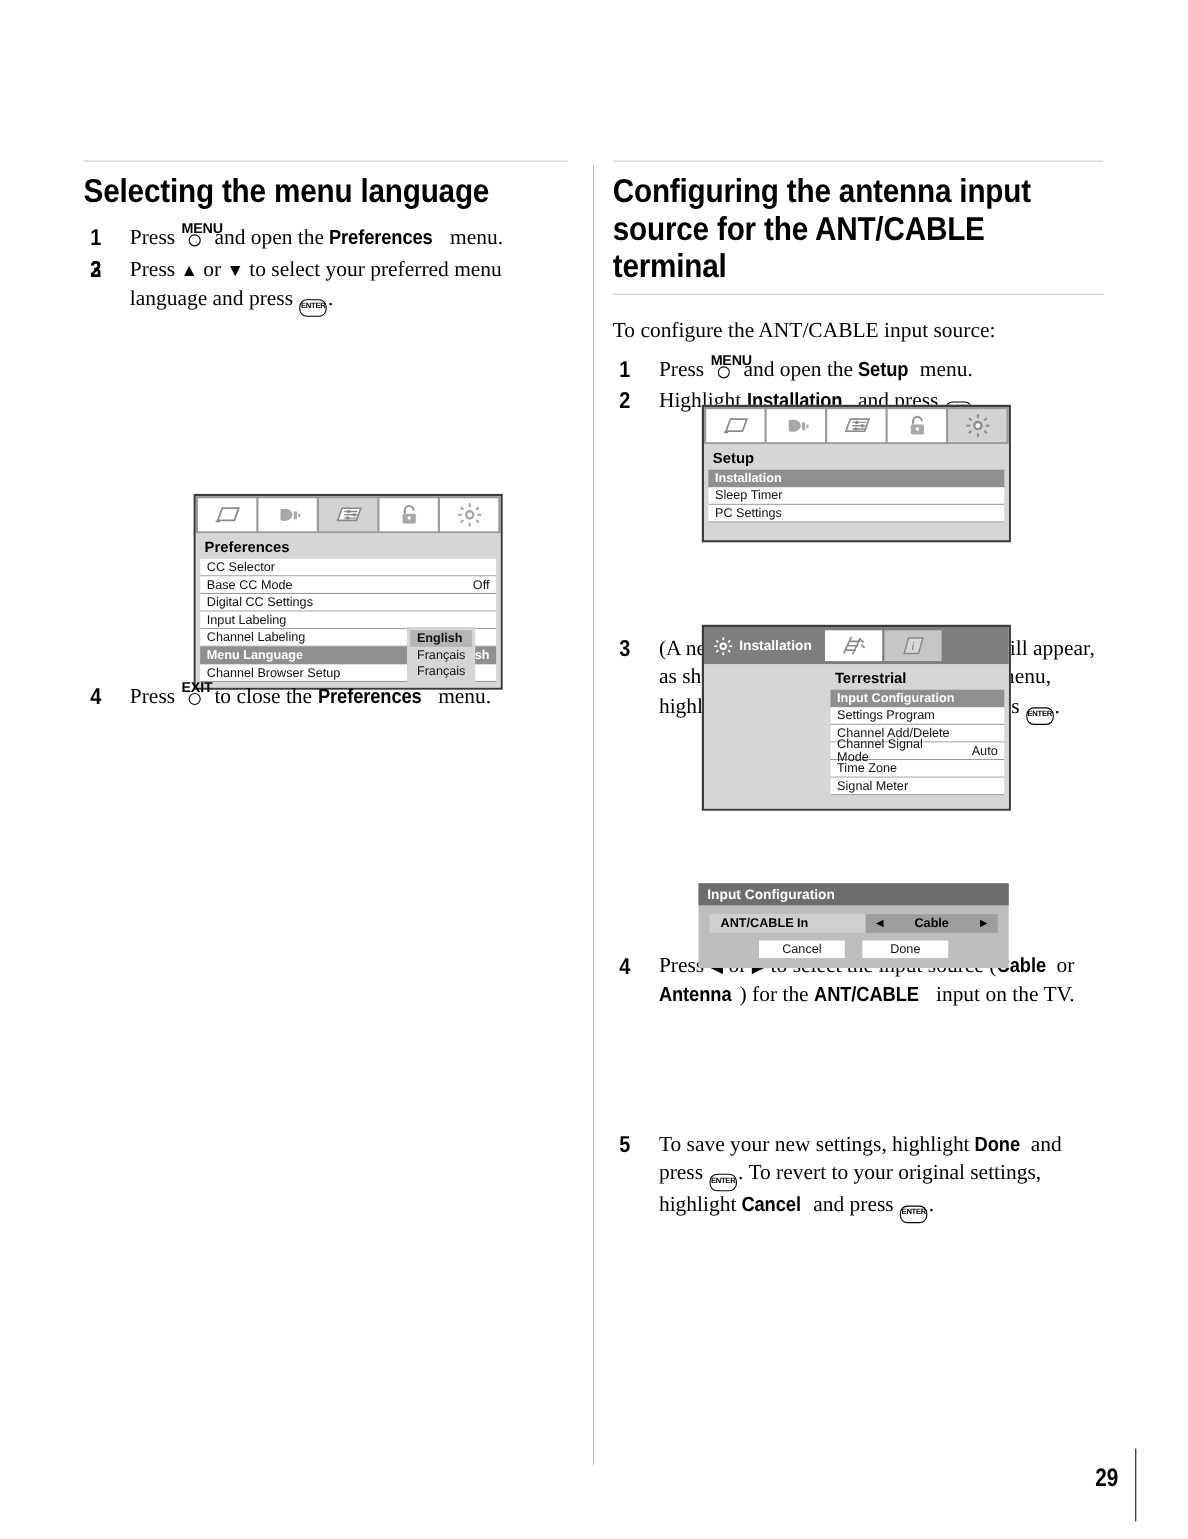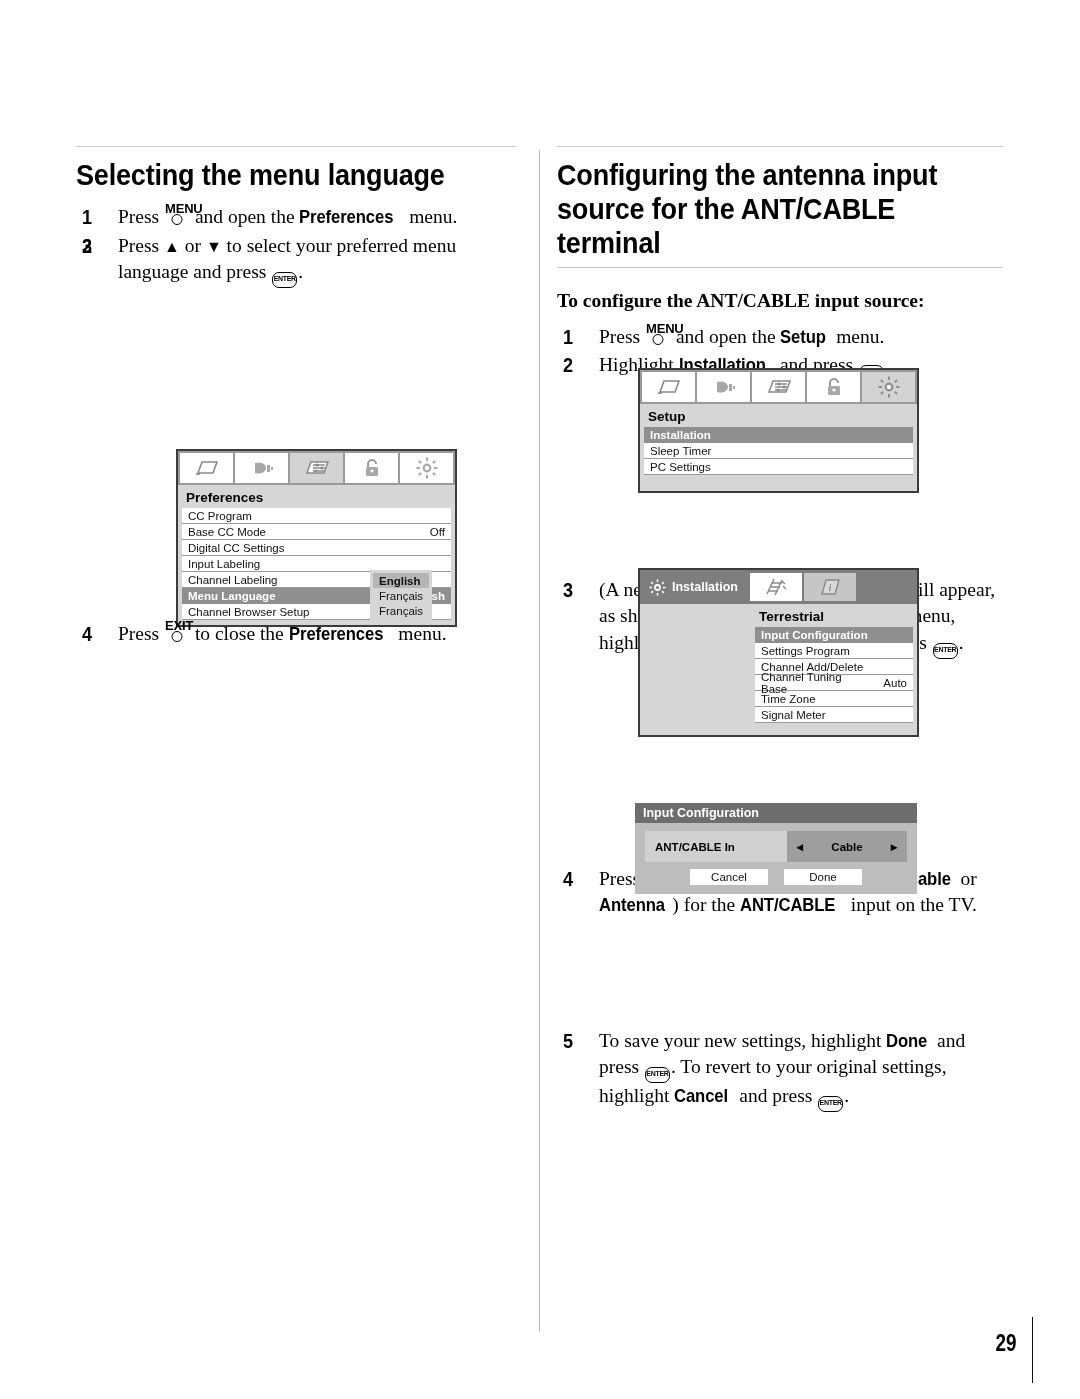--- a/index.html
+++ b/index.html
@@ -47,7 +47,7 @@
     color:#111;
   }
   h2.sub{
-    font-family:"Liberation Serif", serif;font-weight:bold;
+    font-family:"Liberation Serif", serif;font-weight:normal;
     font-size:19.5px;margin:24px 0 0 0;
   }
 

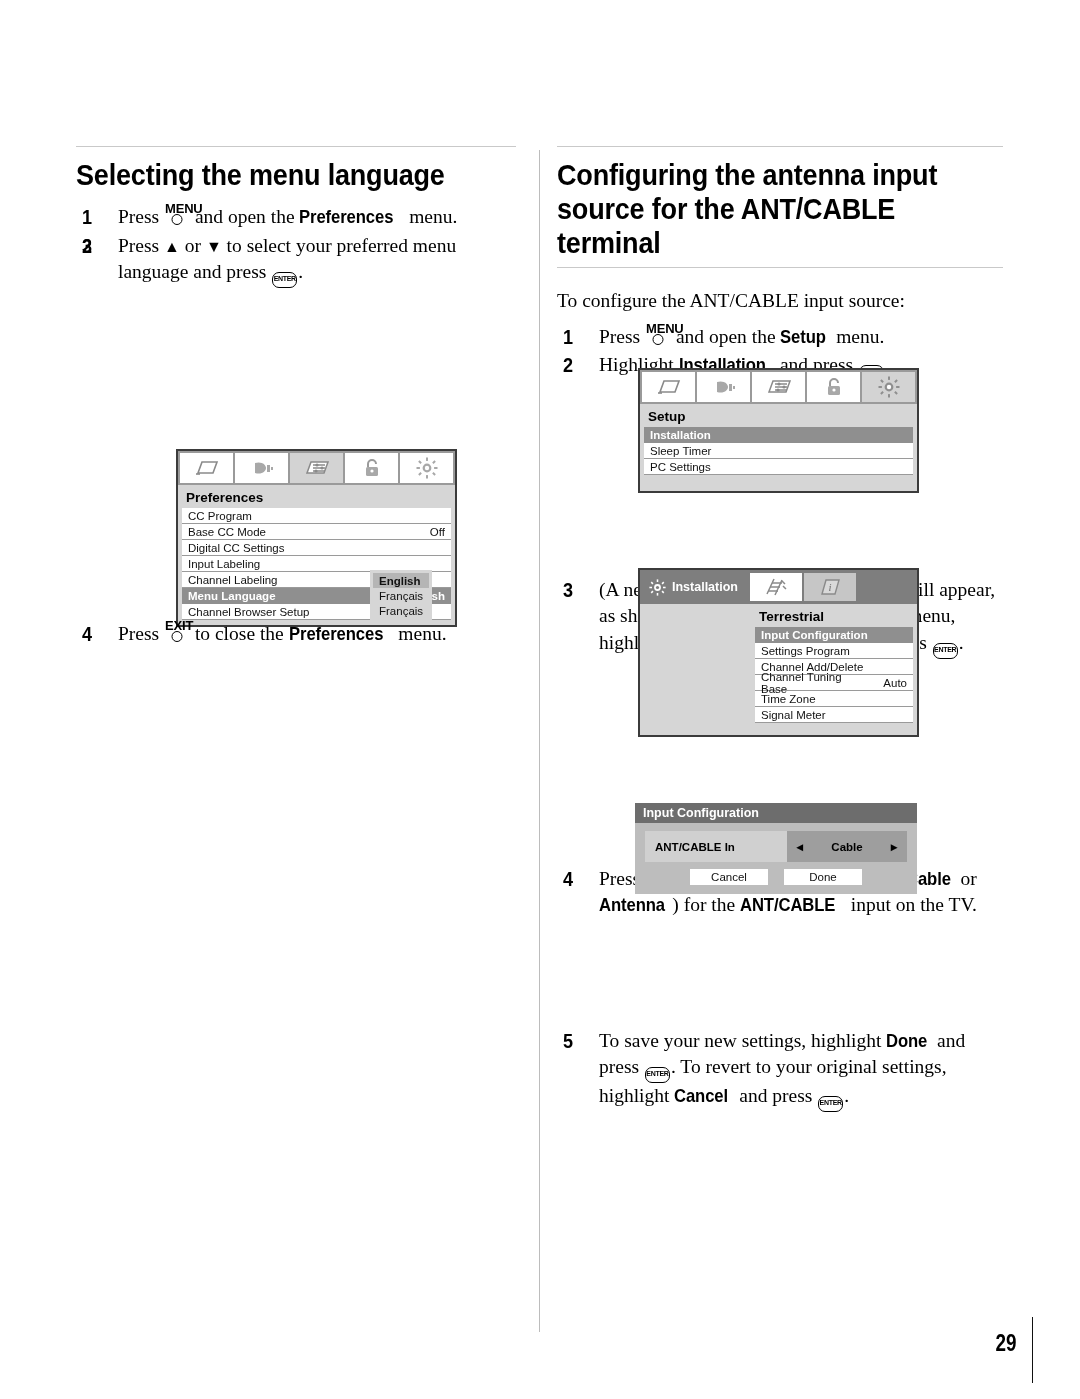--- a/index.html
+++ b/index.html
@@ -245,7 +245,7 @@
       <div class="menupanel">
         <div class="menutitle">Preferences</div>
         <div class="menurow">
-            <span>CC Program</span>
+            <span>CC Selector</span>
             <span class="val"></span>
           </div>
         <div class="menurow">

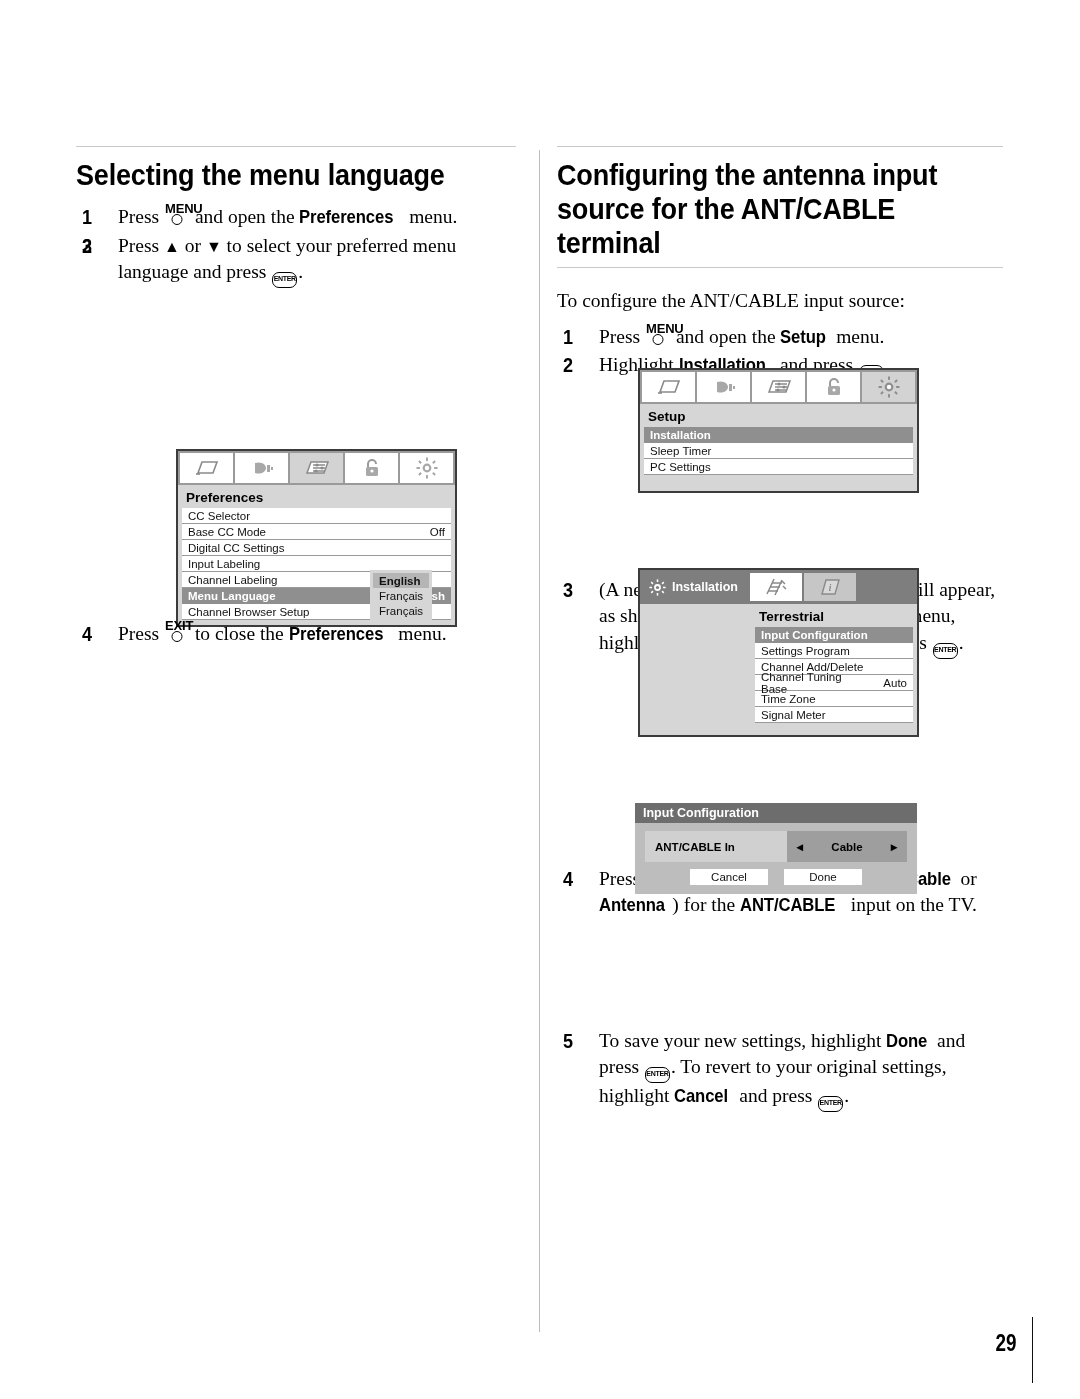--- a/index.html
+++ b/index.html
@@ -437,7 +437,7 @@
             <span class="val"></span>
           </div>
         <div class="menurow">
-            <span>Channel Tuning Base</span>
+            <span>Channel Signal Mode</span>
             <span class="val">Auto</span>
           </div>
         <div class="menurow">

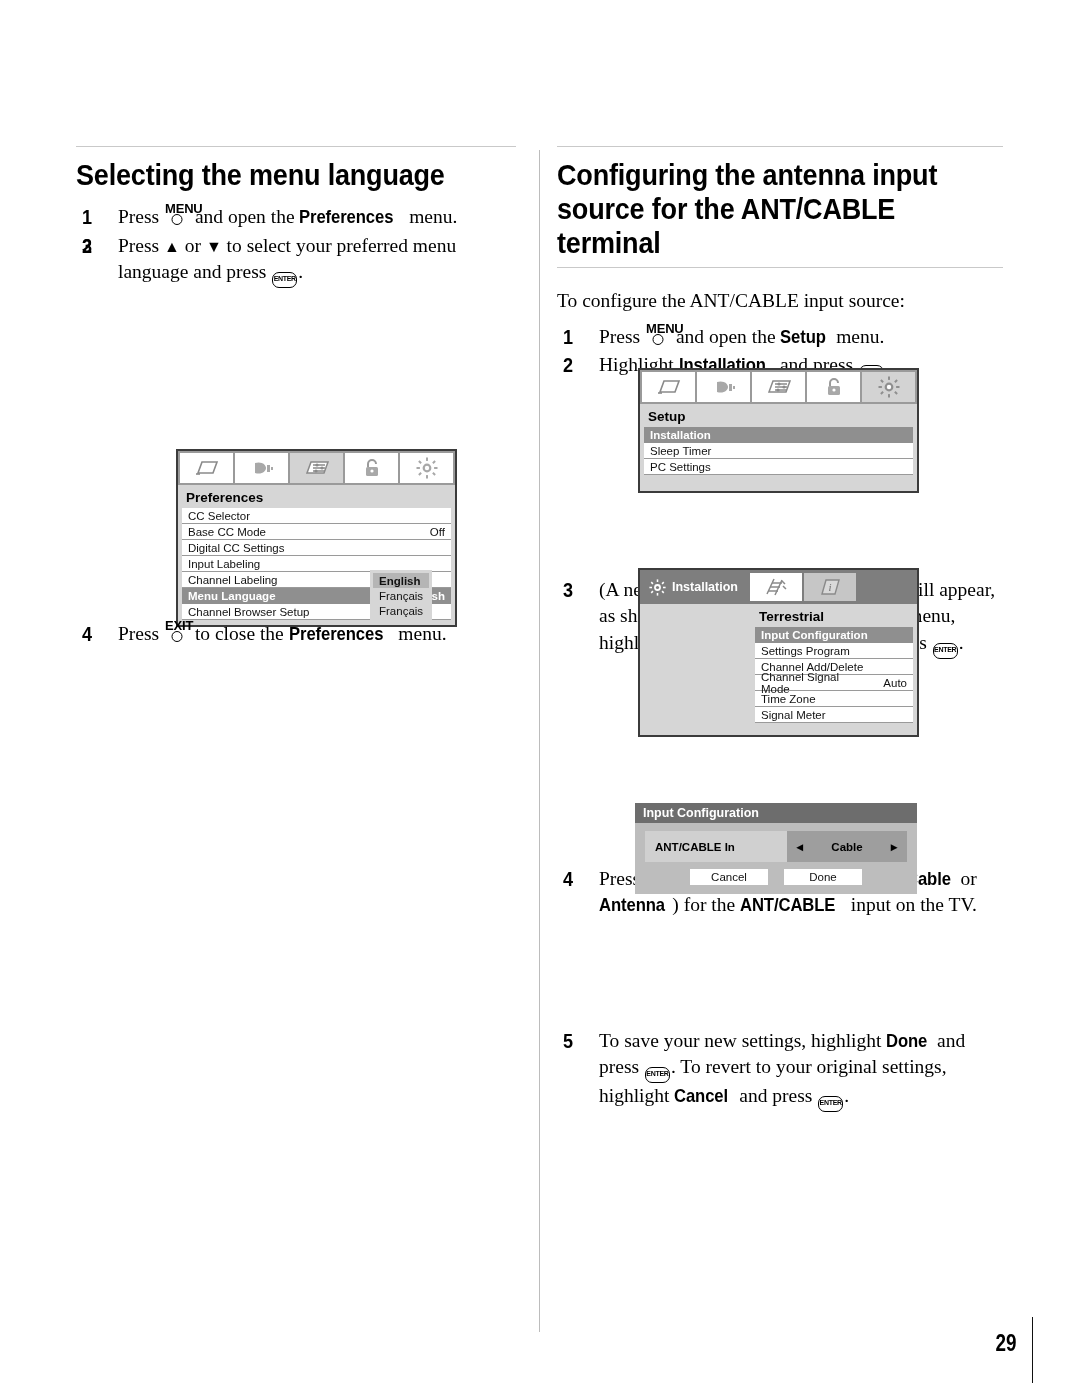--- a/index.html
+++ b/index.html
@@ -139,7 +139,7 @@
     font-family:"Liberation Sans", sans-serif;font-weight:bold;font-size:12.5px;
     padding:3px 8px;
   }
-  .dlg-row{display:flex;margin:8px 10px 0 10px;height:31px;text-align:right;}
+  .dlg-row{display:flex;margin:8px 10px 0 10px;height:17px;text-align:right;}
   .dlg-rowlabel{
     background:#d0d0d0;flex:0 0 132px;display:flex;align-items:center;padding-left:10px;
     font-family:"Liberation Sans", sans-serif;font-weight:bold;font-size:11.5px;color:#000;

